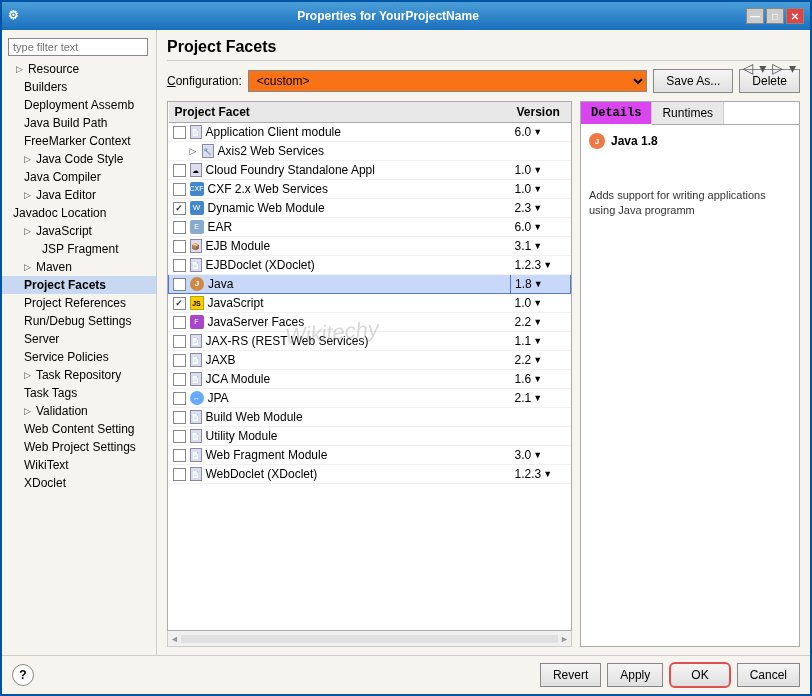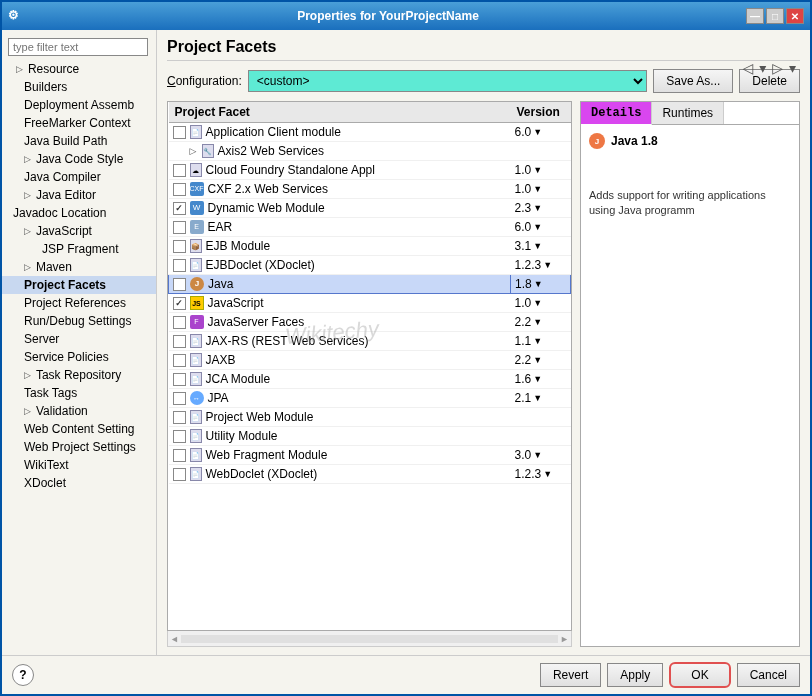--- a/index.html
+++ b/index.html
@@ -32,7 +32,7 @@
     .config-row { display: flex; align-items: center; gap: 6px; margin-bottom: 8px; }
     .config-label { font-size: 12px; }
     .config-label u { text-decoration: underline; }
-    .config-select { flex: 1; height: 22px; border: 1px solid #888; background: #5eead4; padding: 0 4px; font-size: 12px; }
+    .config-select { flex: 1; height: 22px; border: 1px solid #888; background: #f97316; padding: 0 4px; font-size: 12px; }
     .btn { padding: 3px 12px; border: 1px solid #888; background: linear-gradient(to bottom, #f5f5f5, #e0e0e0); cursor: pointer; font-size: 12px; height: 24px; }
 
     .facets-area { display: flex; gap: 8px; flex: 1; overflow: hidden; }

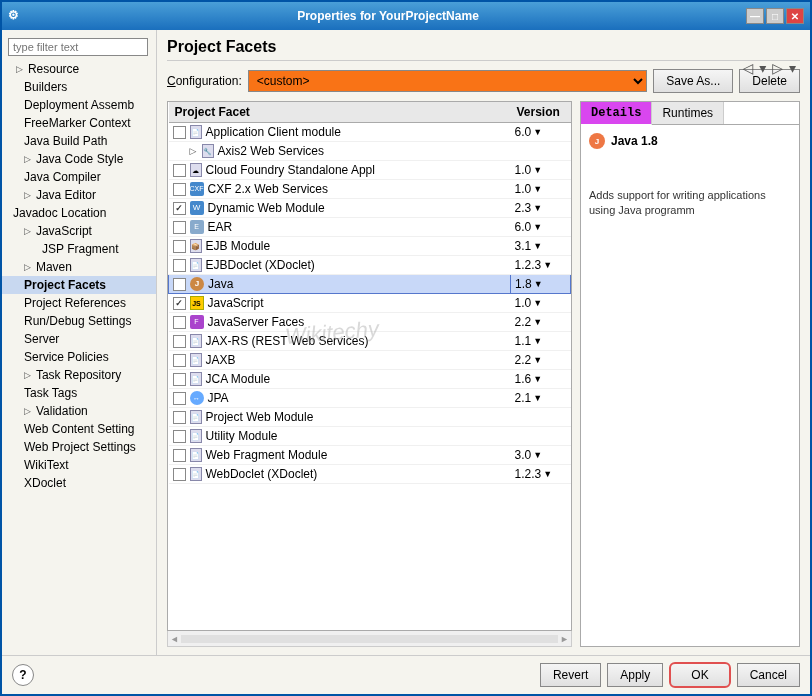--- a/index.html
+++ b/index.html
@@ -107,10 +107,10 @@
         <span>Deployment Assemb</span>
       </div>
       <div class="sidebar-item" style="padding-left:22px">
+        <span>Java Build Path</span>
+      </div>
+      <div class="sidebar-item" style="padding-left:22px">
         <span>FreeMarker Context</span>
-      </div>
-      <div class="sidebar-item" style="padding-left:22px">
-        <span>Java Build Path</span>
       </div>
       <div class="sidebar-item" style="padding-left:22px">
         <span class="expand-arrow">▷</span>

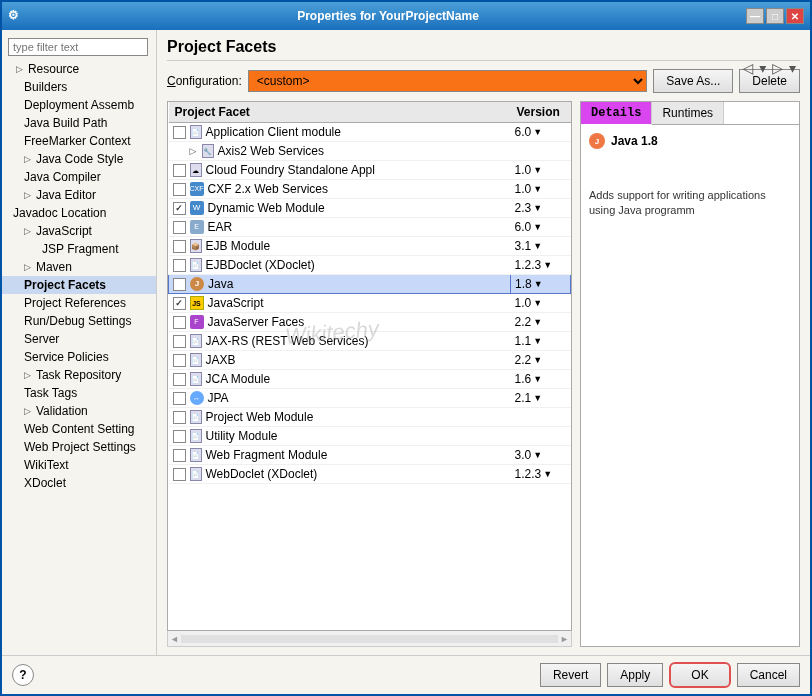--- a/index.html
+++ b/index.html
@@ -450,7 +450,7 @@
                       <div class="facet-name">
                         <div class="cb"></div>
                         <div class="icon-doc">📄</div>
-                        <span>Project Web Module</span>
+                        <span>Build Web Module</span>
                       </div>
                     </td>
                   <td></td>

